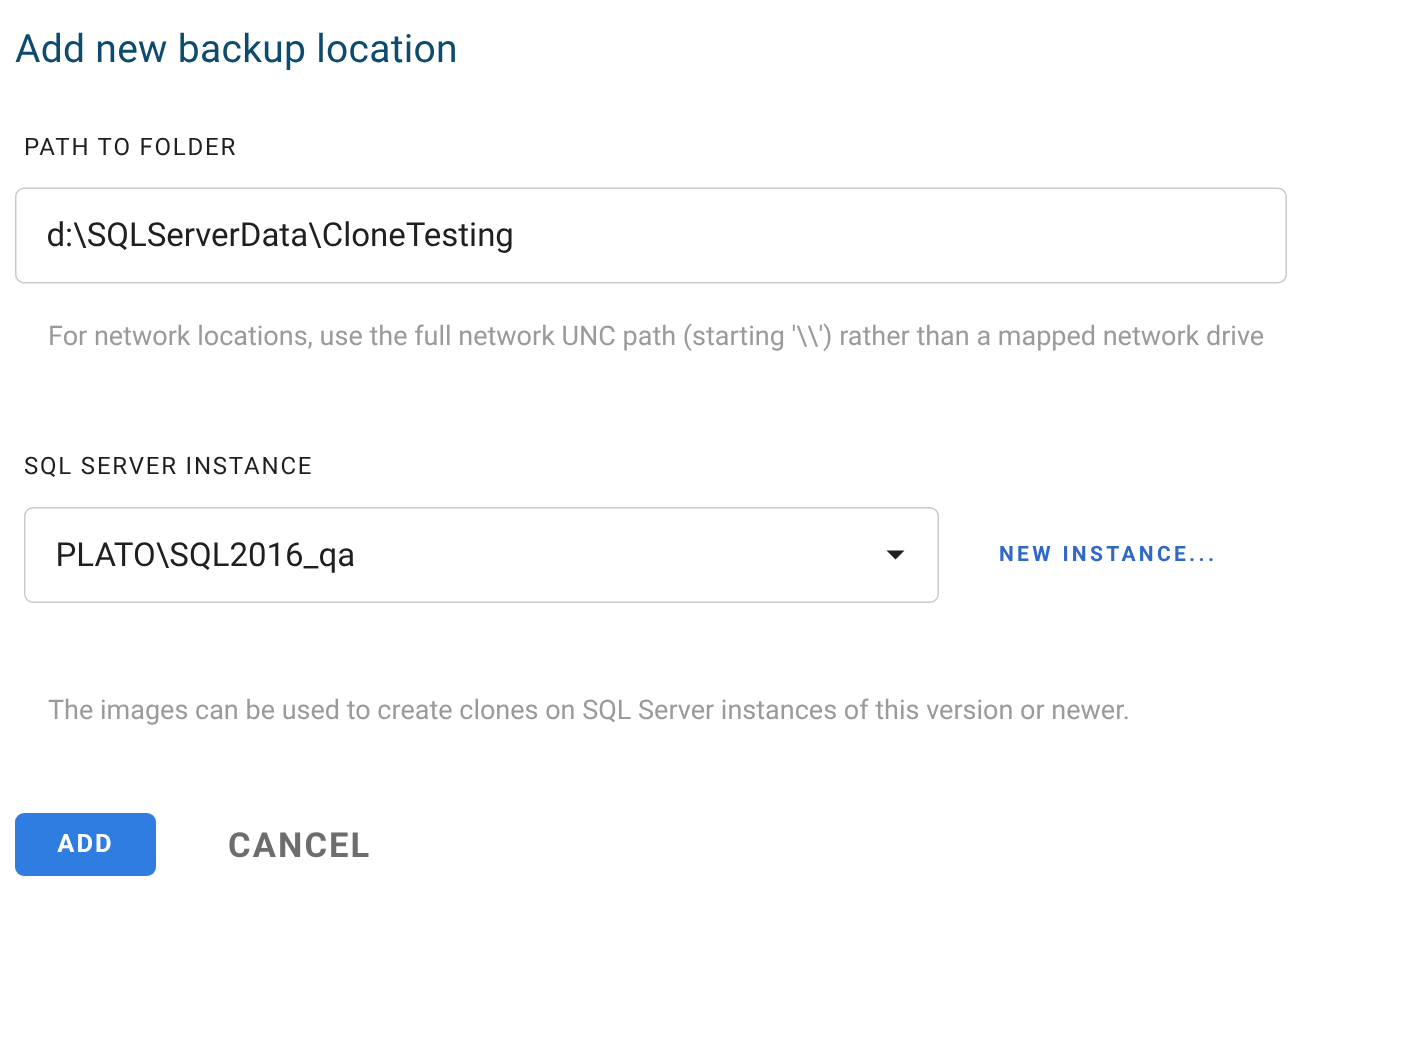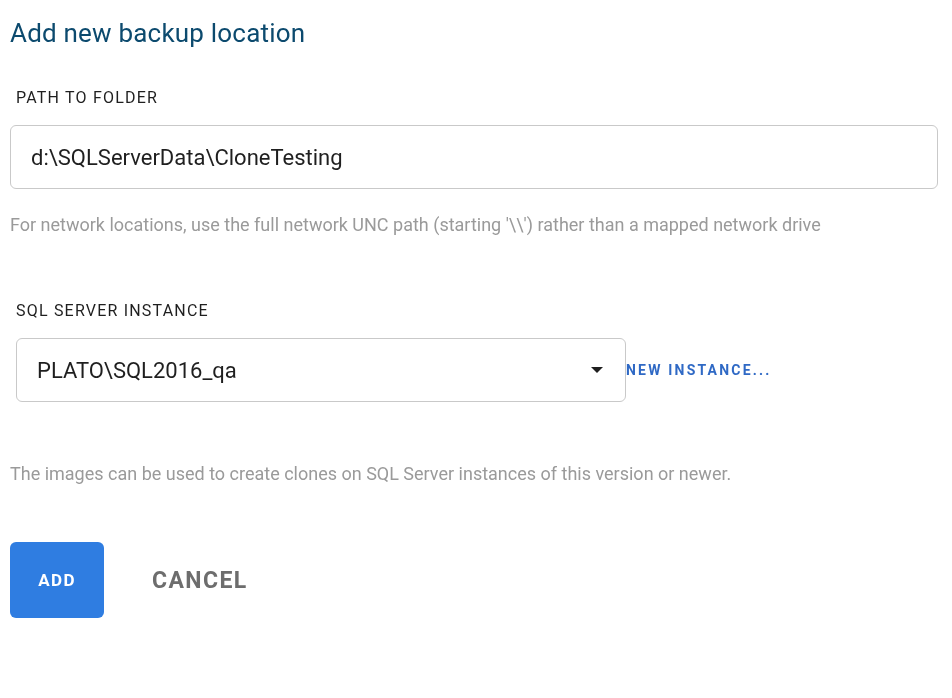--- a/index.html
+++ b/index.html
@@ -31,7 +31,7 @@
       margin-left: 6px;
     }
     .text-input {
-      width: 928px;
+      width: 848px;
       height: 64px;
       padding: 0 20px;
       font-size: 22px;

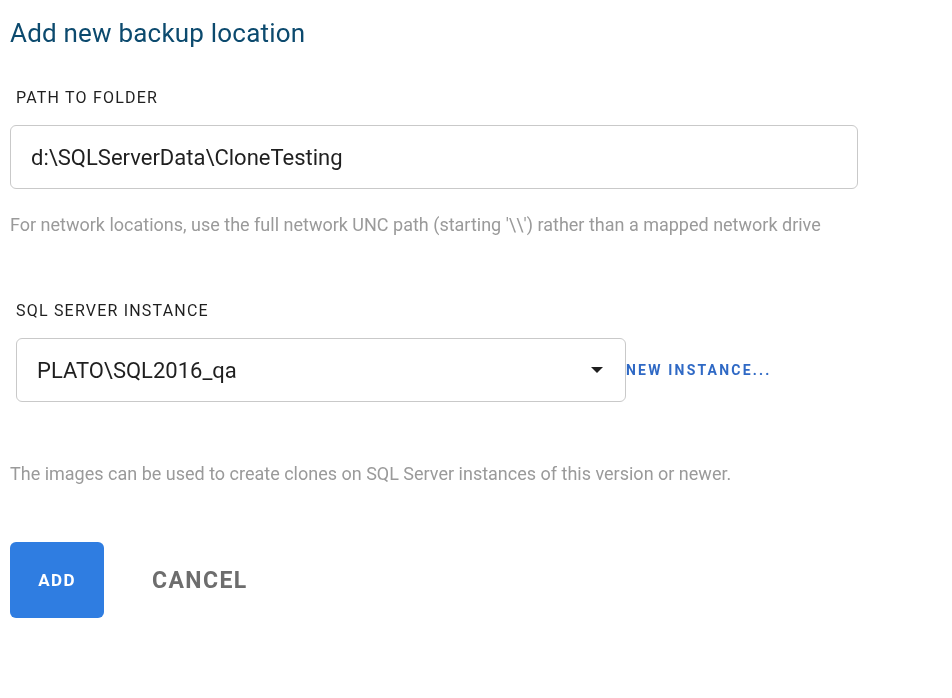--- a/index.html
+++ b/index.html
@@ -47,7 +47,7 @@
       color: #9a9a9a;
       line-height: 2.0;
       margin-top: 18px;
-      margin-left: 0;
+      margin-left: 22px;
       margin-right: 30px;
     }
     .instance-row {

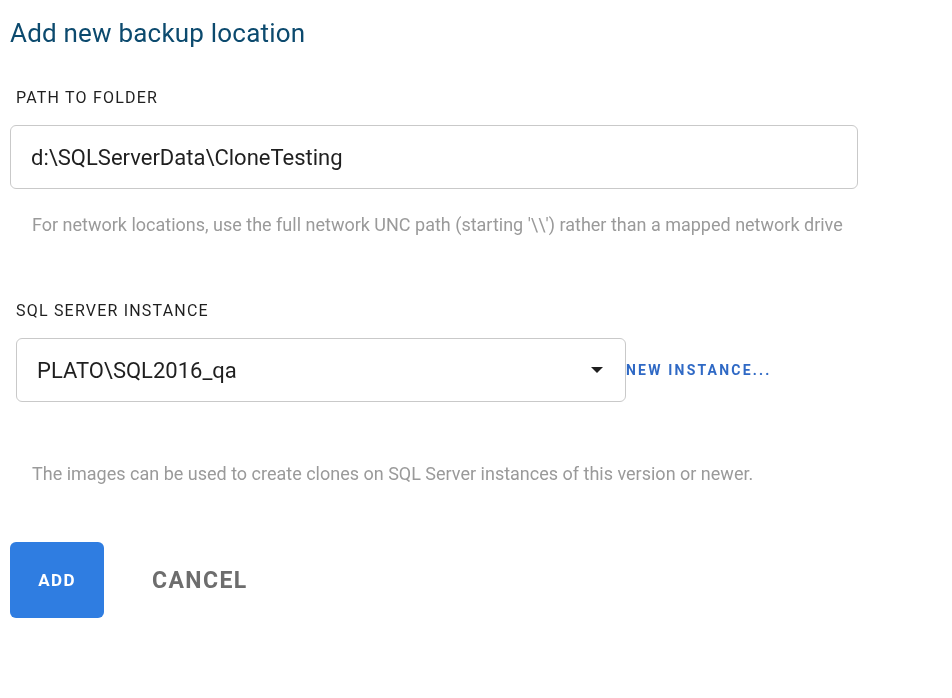--- a/index.html
+++ b/index.html
@@ -53,6 +53,7 @@
     .instance-row {
       display: flex;
       align-items: center;
+      gap: 40px;
       margin-left: 6px;
     }
     .select-wrap {

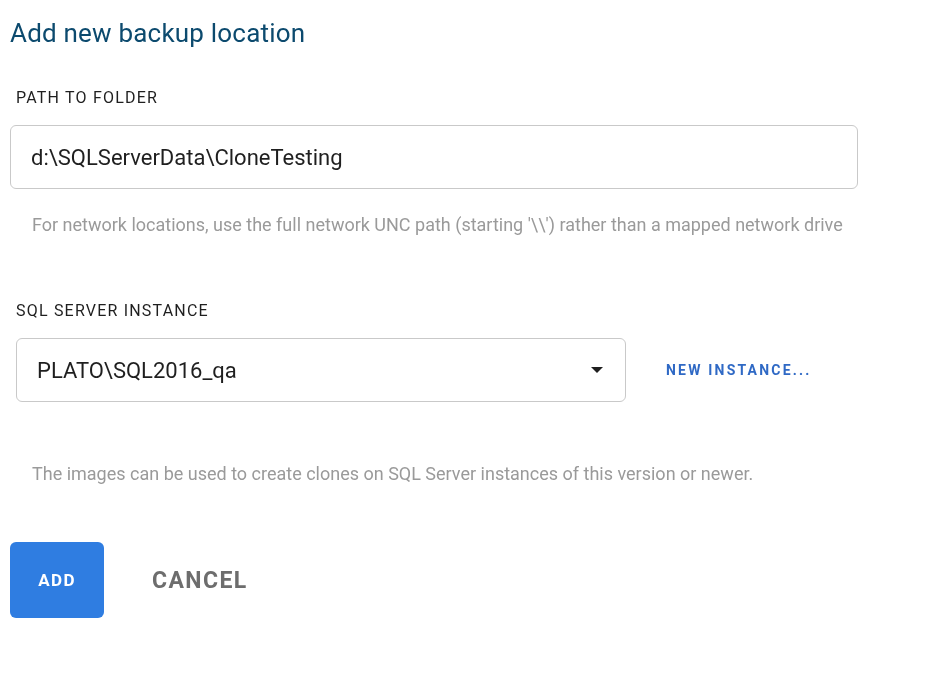--- a/index.html
+++ b/index.html
@@ -109,7 +109,7 @@
       letter-spacing: 1.4px;
       border: none;
       border-radius: 6px;
-      height: 76px;
+      height: 42px;
       padding: 0 26px;
       cursor: pointer;
       font-family: inherit;

